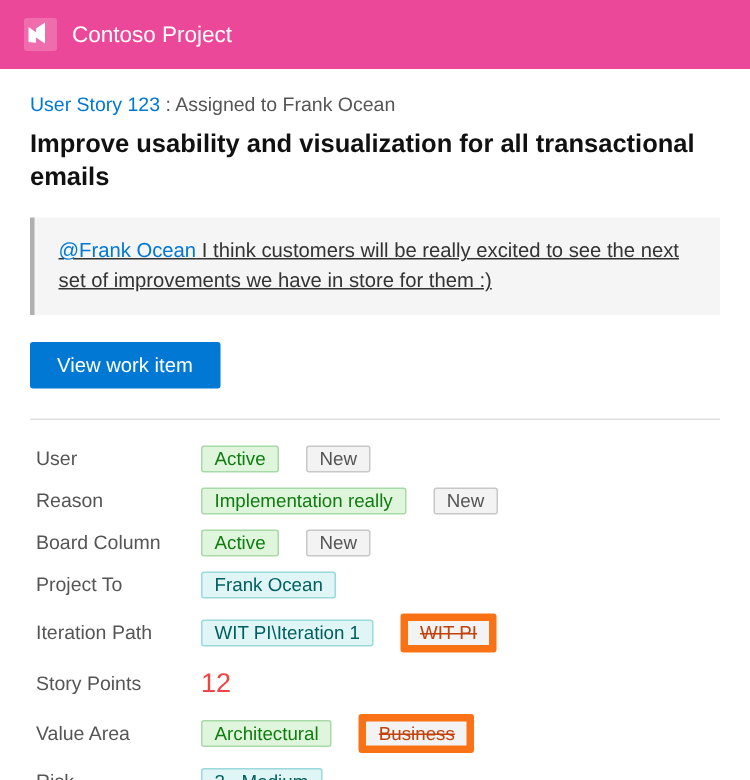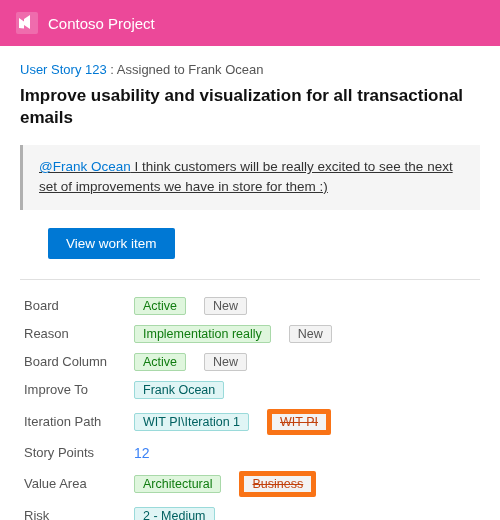--- a/index.html
+++ b/index.html
@@ -85,7 +85,6 @@
       cursor: pointer;
       border-radius: 2px;
       margin-bottom: 20px;
-      margin-left: 28px;
     }
 
     

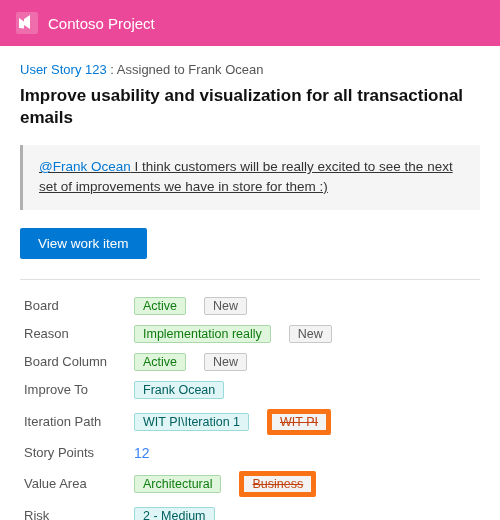--- a/index.html
+++ b/index.html
@@ -186,7 +186,7 @@
   <table class="fields-table">
     <tbody id="fields-body">
         <tr>
-          <td class="field-label">Board</td>
+          <td class="field-label">User</td>
           <td>
             <div class="field-value">
               <span class="tag tag-green">Active</span>

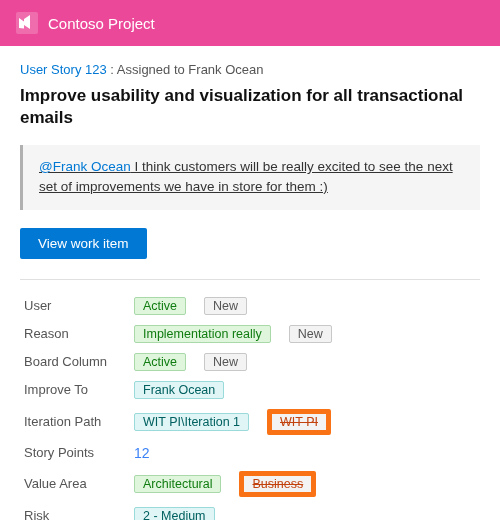--- a/index.html
+++ b/index.html
@@ -213,7 +213,7 @@
           </td>
         </tr>
         <tr>
-          <td class="field-label">Improve To</td>
+          <td class="field-label">Project To</td>
           <td>
             <div class="field-value">
               <span class="tag tag-teal">Frank Ocean</span>

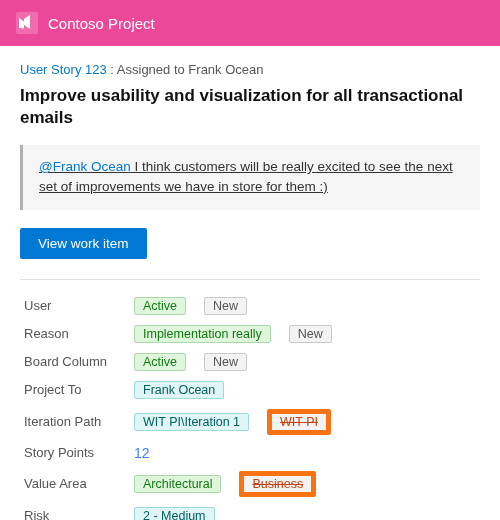--- a/index.html
+++ b/index.html
@@ -147,8 +147,8 @@
       border: 1px solid #9adada;
     }
     .plain-value {
-      color: #3b82f6;
-      font-size: 14px;
+      color: #ef4444;
+      font-size: 18px;
     }
   </style>
 </head>

